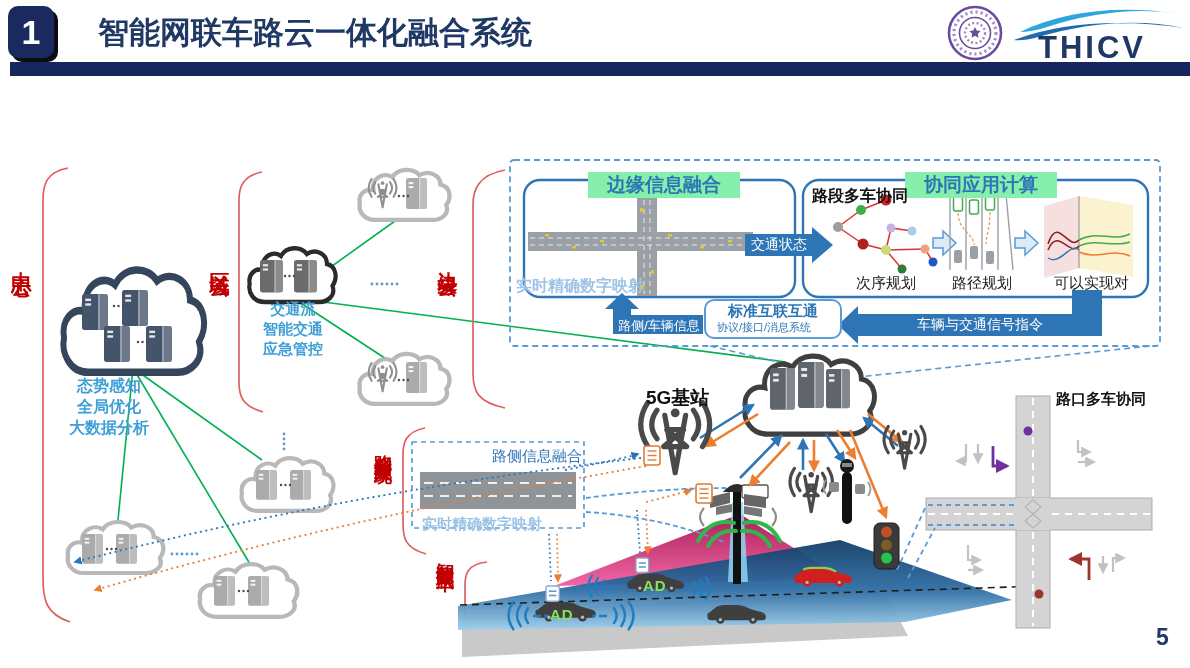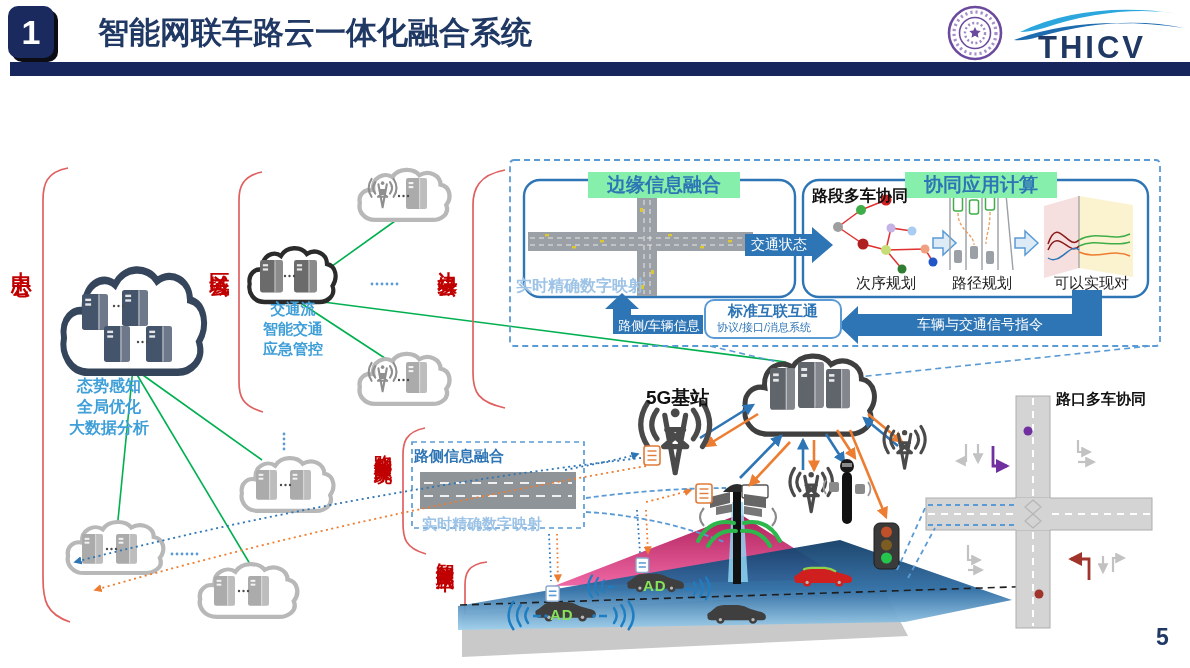--- a/index.html
+++ b/index.html
@@ -514,7 +514,7 @@
   <div class="lbl black-bold" style="left:646px;top:385px;font-size:19px">5G基站</div>
   <div class="lbl black-bold" style="left:1056px;top:390px;font-size:15px">路口多车协同</div>
 
-  <div class="lbl" style="left:414px;top:447px;width:168px;font-size:15px;font-weight:bold;color:#2e75b6;text-align:left">路侧信息融合</div>
+  <div class="lbl" style="left:414px;top:447px;width:168px;font-size:15px;font-weight:normal;color:#2e75b6;text-align:right">路侧信息融合</div>
   <div class="lbl caption-lb" style="left:422px;top:507px;font-size:15px">实时精确数字映射</div>
 
   <div class="ad-badge" style="left:550px;top:606px">AD</div>

